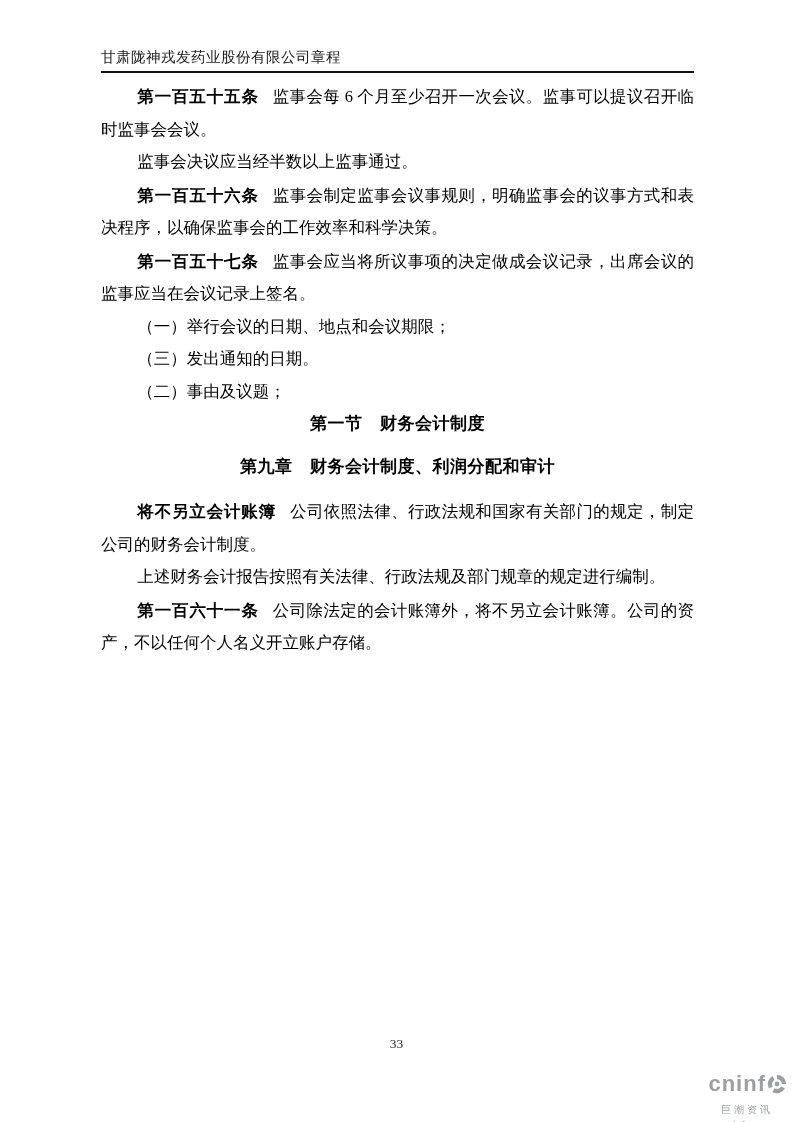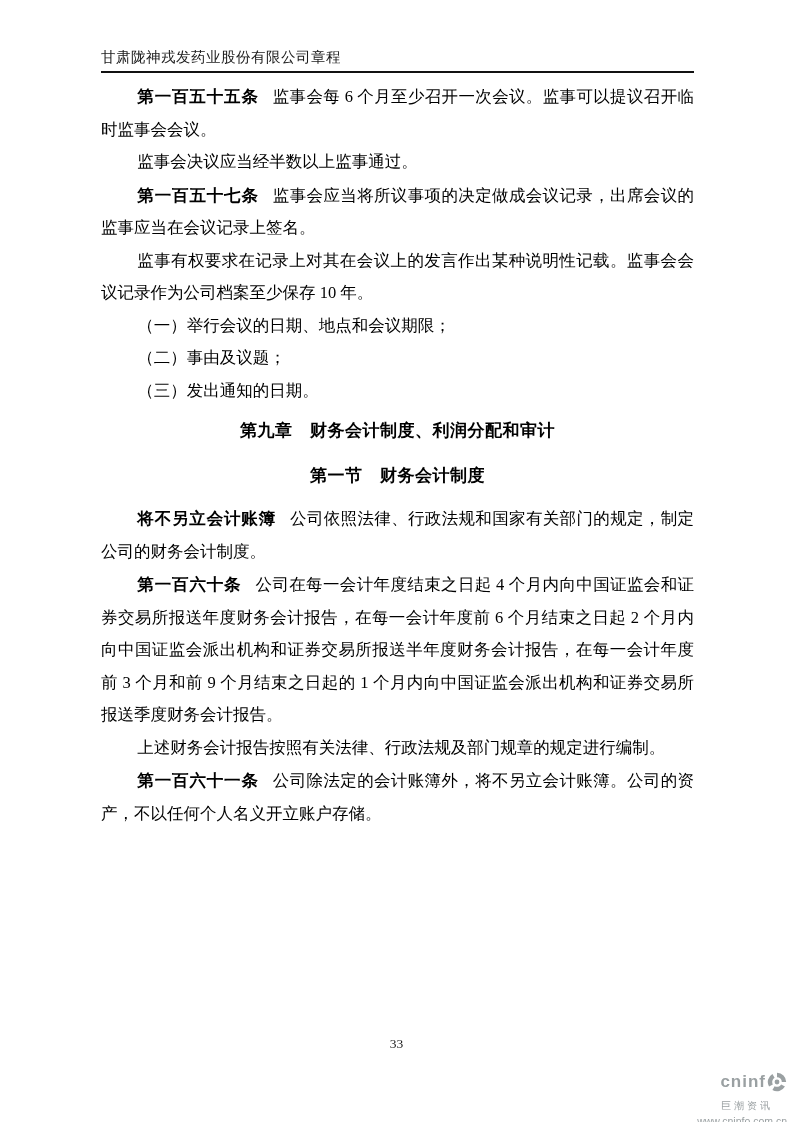--- a/index.html
+++ b/index.html
@@ -99,6 +99,7 @@
   <div class="content" id="content">
       <p class="para article"><span class="art-num">第一百五十五条</span><span>监事会每 6 个月至少召开一次会议。监事可以提议召开临时监事会会议。</span></p>
       <p class="para plain">监事会决议应当经半数以上监事通过。</p>
+      <p class="para article"><span class="art-num">第一百五十六条</span><span>监事会制定监事会议事规则，明确监事会的议事方式和表决程序，以确保监事会的工作效率和科学决策。</span></p>
       <p class="para article"><span class="art-num">第一百五十七条</span><span>监事会应当将所议事项的决定做成会议记录，出席会议的监事应当在会议记录上签名。</span></p>
       <p class="para plain">监事有权要求在记录上对其在会议上的发言作出某种说明性记载。监事会会议记录作为公司档案至少保存 10 年。</p>
       <p class="para plain">（一）举行会议的日期、地点和会议期限；</p>

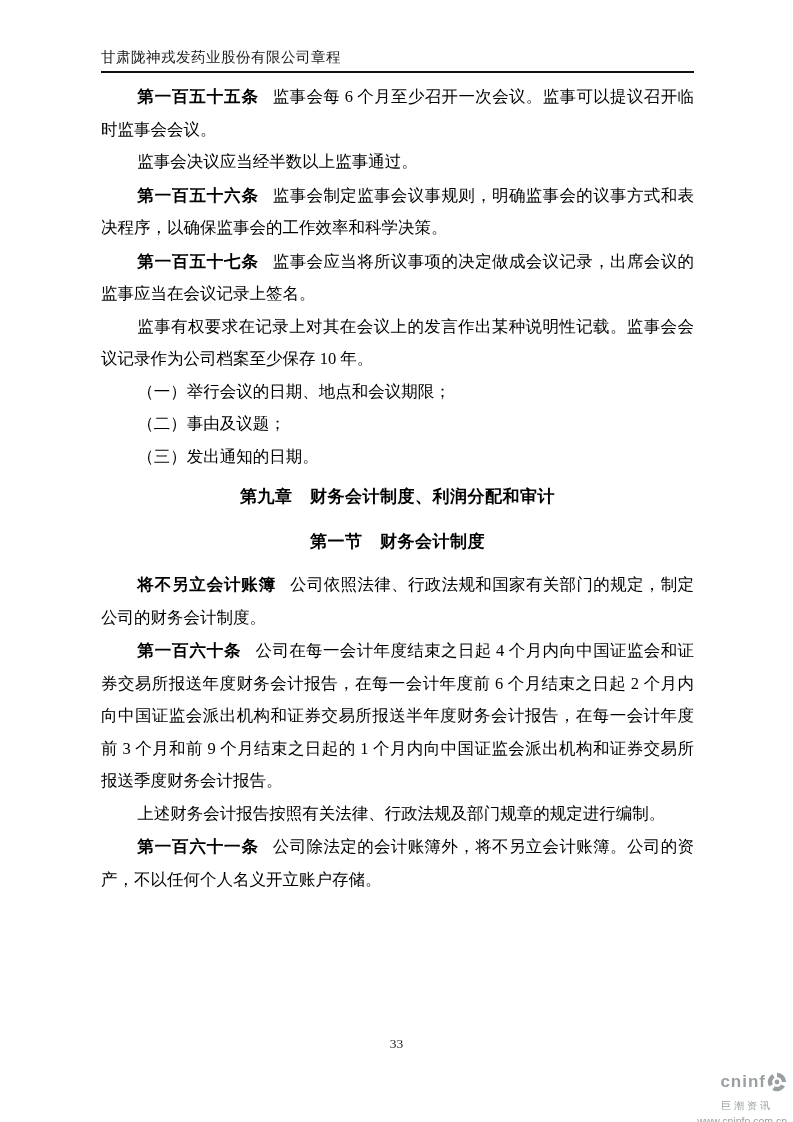--- a/index.html
+++ b/index.html
@@ -101,7 +101,6 @@
       <p class="para plain">监事会决议应当经半数以上监事通过。</p>
       <p class="para article"><span class="art-num">第一百五十六条</span><span>监事会制定监事会议事规则，明确监事会的议事方式和表决程序，以确保监事会的工作效率和科学决策。</span></p>
       <p class="para article"><span class="art-num">第一百五十七条</span><span>监事会应当将所议事项的决定做成会议记录，出席会议的监事应当在会议记录上签名。</span></p>
-      <p class="para plain">监事有权要求在记录上对其在会议上的发言作出某种说明性记载。监事会会议记录作为公司档案至少保存 10 年。</p>
       <p class="para plain">（一）举行会议的日期、地点和会议期限；</p>
       <p class="para plain">（二）事由及议题；</p>
       <p class="para plain">（三）发出通知的日期。</p>

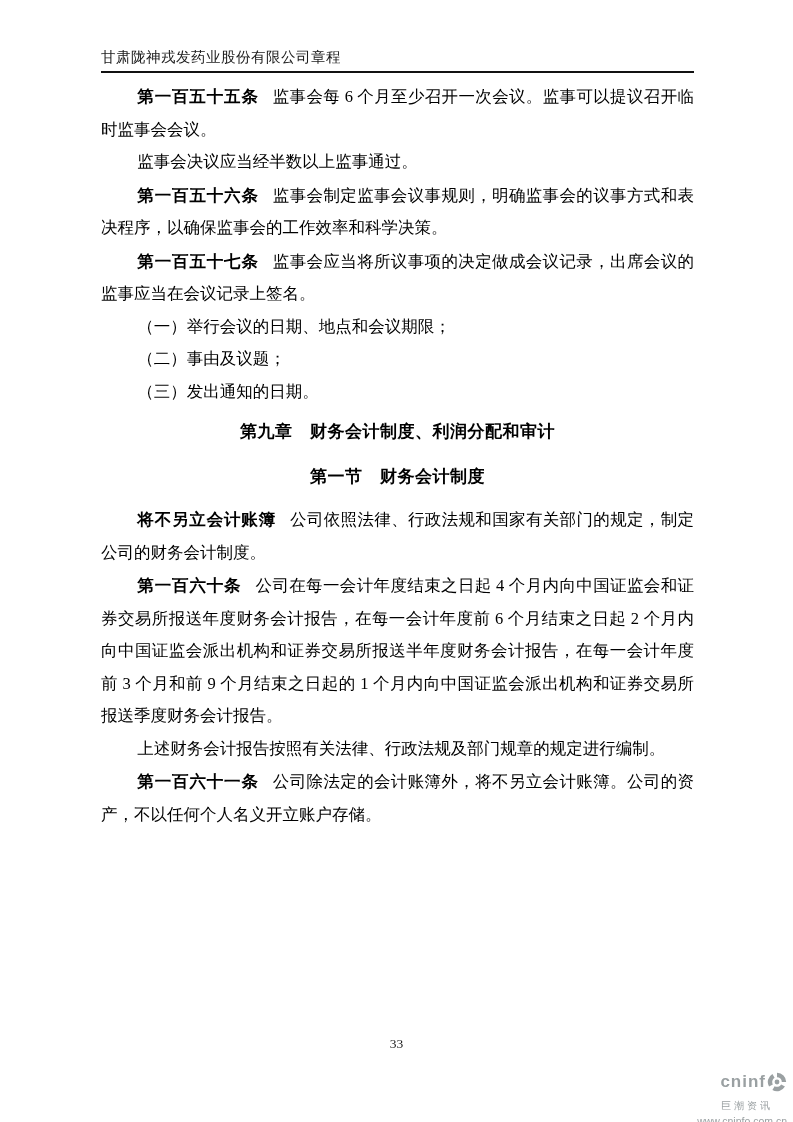--- a/index.html
+++ b/index.html
@@ -102,8 +102,8 @@
       <p class="para article"><span class="art-num">第一百五十六条</span><span>监事会制定监事会议事规则，明确监事会的议事方式和表决程序，以确保监事会的工作效率和科学决策。</span></p>
       <p class="para article"><span class="art-num">第一百五十七条</span><span>监事会应当将所议事项的决定做成会议记录，出席会议的监事应当在会议记录上签名。</span></p>
       <p class="para plain">（一）举行会议的日期、地点和会议期限；</p>
+      <p class="para plain">（三）发出通知的日期。</p>
       <p class="para plain">（二）事由及议题；</p>
-      <p class="para plain">（三）发出通知的日期。</p>
       <p class="para chapter">第九章　财务会计制度、利润分配和审计</p>
       <p class="para section">第一节　财务会计制度</p>
       <p class="para article"><span class="art-num">将不另立会计账簿</span><span>公司依照法律、行政法规和国家有关部门的规定，制定公司的财务会计制度。</span></p>

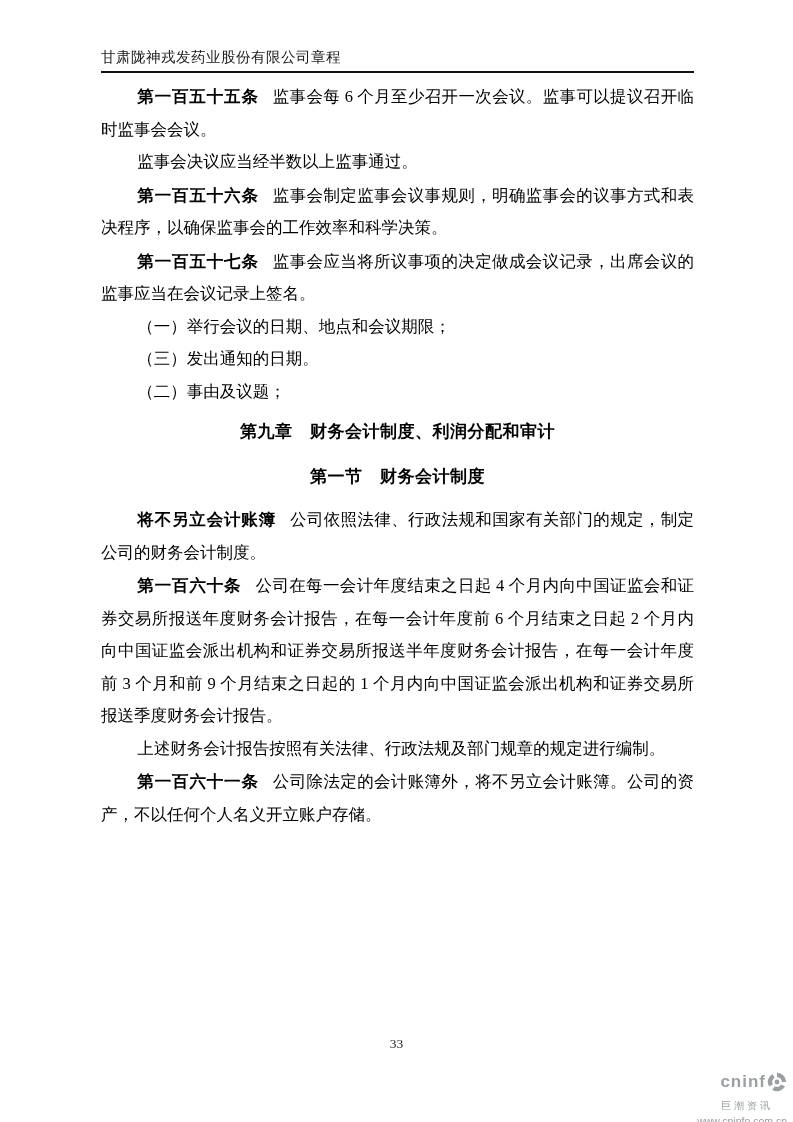--- a/index.html
+++ b/index.html
@@ -104,8 +104,8 @@
       <p class="para plain">（一）举行会议的日期、地点和会议期限；</p>
       <p class="para plain">（三）发出通知的日期。</p>
       <p class="para plain">（二）事由及议题；</p>
+      <p class="para section">第一节　财务会计制度</p>
       <p class="para chapter">第九章　财务会计制度、利润分配和审计</p>
-      <p class="para section">第一节　财务会计制度</p>
       <p class="para article"><span class="art-num">将不另立会计账簿</span><span>公司依照法律、行政法规和国家有关部门的规定，制定公司的财务会计制度。</span></p>
       <p class="para article"><span class="art-num">第一百六十条</span><span>公司在每一会计年度结束之日起 4 个月内向中国证监会和证券交易所报送年度财务会计报告，在每一会计年度前 6 个月结束之日起 2 个月内向中国证监会派出机构和证券交易所报送半年度财务会计报告，在每一会计年度前 3 个月和前 9 个月结束之日起的 1 个月内向中国证监会派出机构和证券交易所报送季度财务会计报告。</span></p>
       <p class="para plain">上述财务会计报告按照有关法律、行政法规及部门规章的规定进行编制。</p>

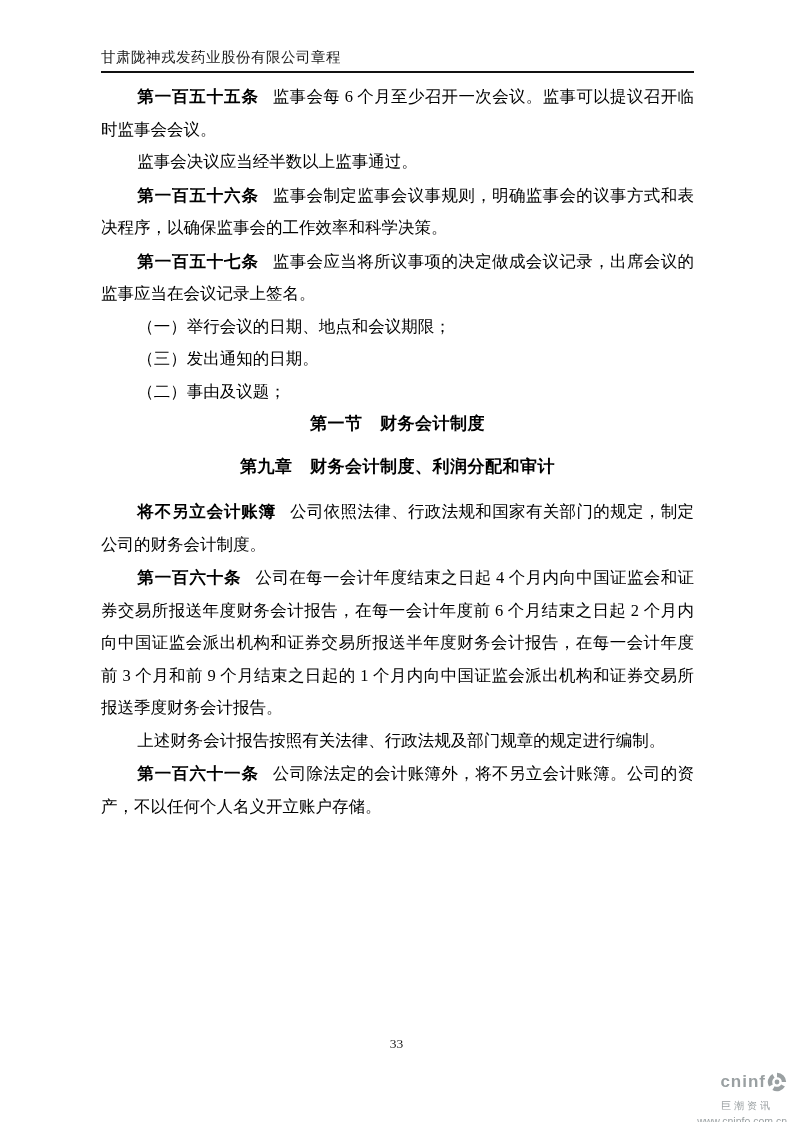--- a/index.html
+++ b/index.html
@@ -107,7 +107,6 @@
       <p class="para section">第一节　财务会计制度</p>
       <p class="para chapter">第九章　财务会计制度、利润分配和审计</p>
       <p class="para article"><span class="art-num">将不另立会计账簿</span><span>公司依照法律、行政法规和国家有关部门的规定，制定公司的财务会计制度。</span></p>
-      <p class="para article"><span class="art-num">第一百六十条</span><span>公司在每一会计年度结束之日起 4 个月内向中国证监会和证券交易所报送年度财务会计报告，在每一会计年度前 6 个月结束之日起 2 个月内向中国证监会派出机构和证券交易所报送半年度财务会计报告，在每一会计年度前 3 个月和前 9 个月结束之日起的 1 个月内向中国证监会派出机构和证券交易所报送季度财务会计报告。</span></p>
       <p class="para plain">上述财务会计报告按照有关法律、行政法规及部门规章的规定进行编制。</p>
       <p class="para article"><span class="art-num">第一百六十一条</span><span>公司除法定的会计账簿外，将不另立会计账簿。公司的资产，不以任何个人名义开立账户存储。</span></p>
     </div>

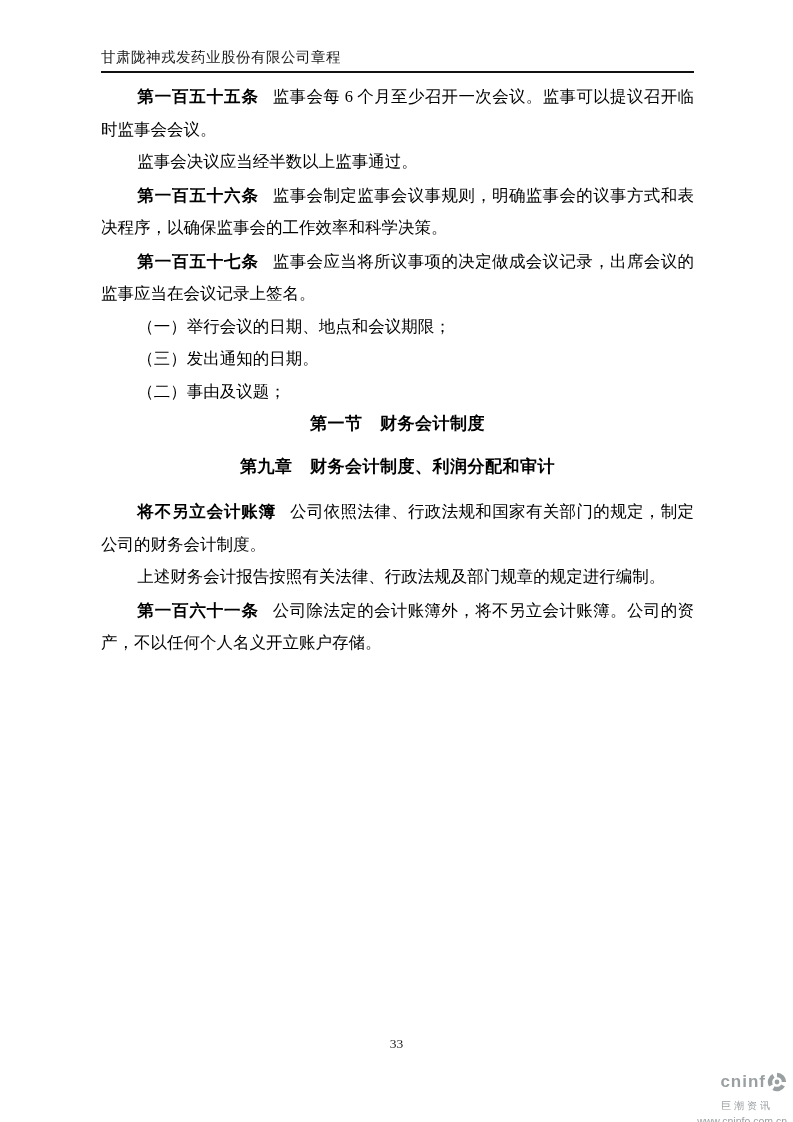--- a/index.html
+++ b/index.html
@@ -79,7 +79,7 @@
   }
   .logo-brand {
     font-weight: bold;
-    font-size: 17px;
+    font-size: 22px;
     letter-spacing: 1px;
   }
   .logo-icon { display: inline-block; width: 20px; height: 20px; }

